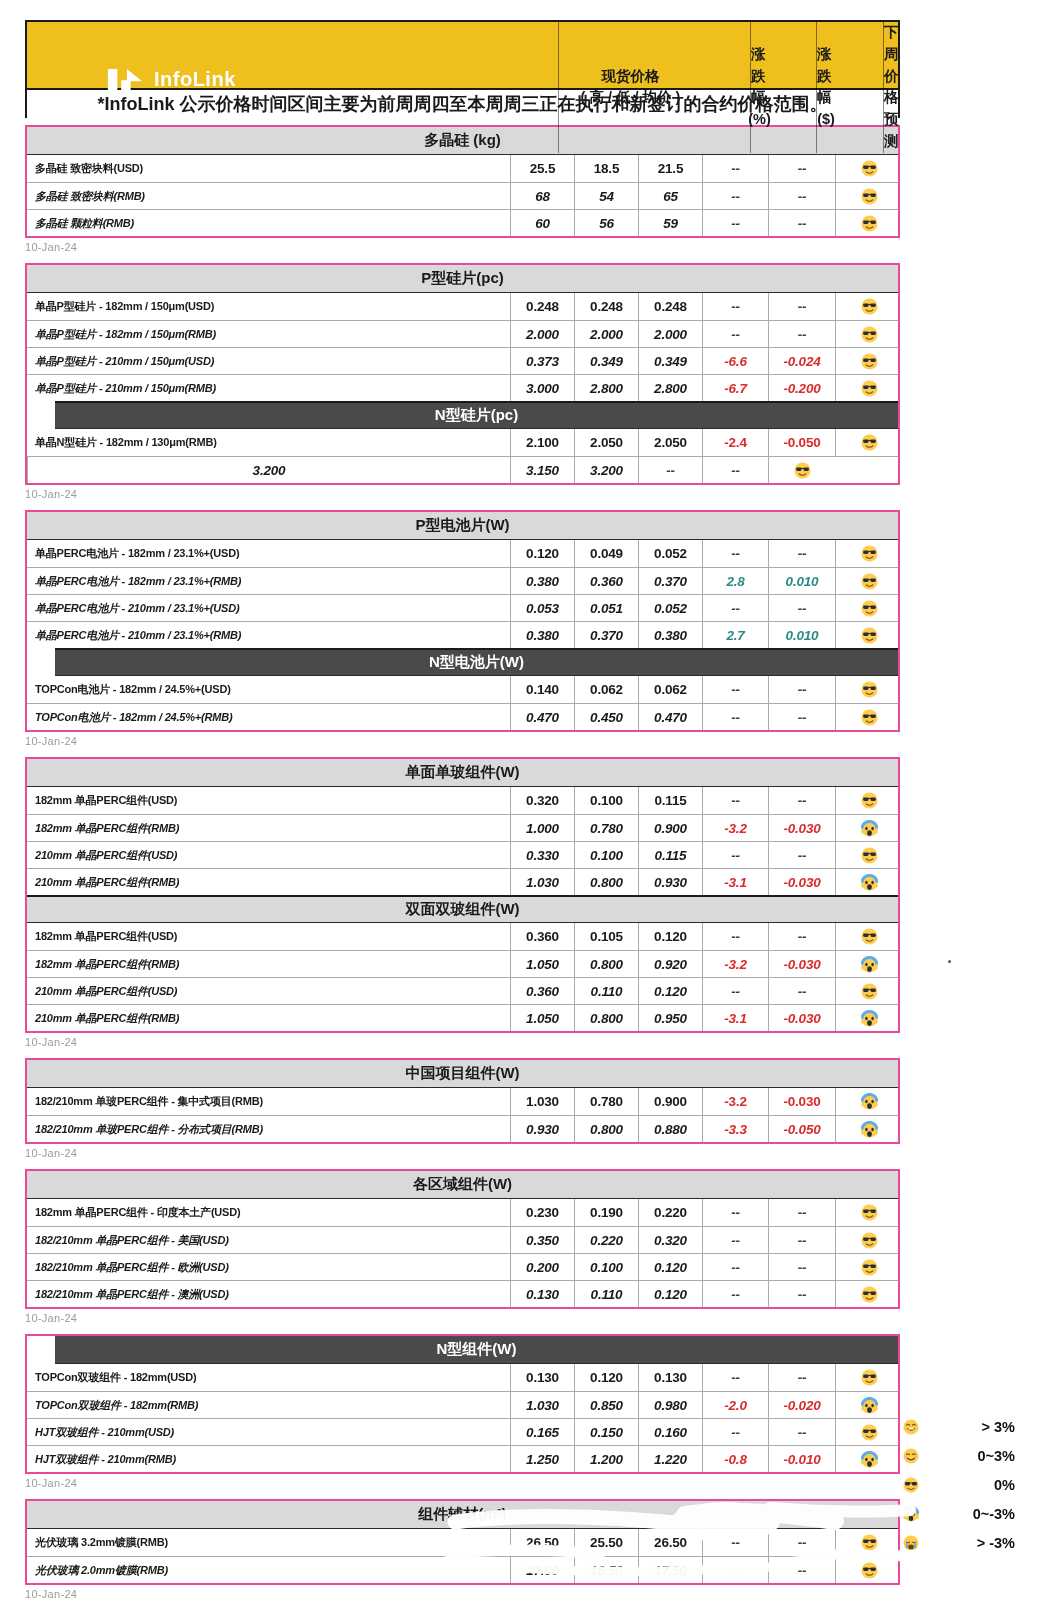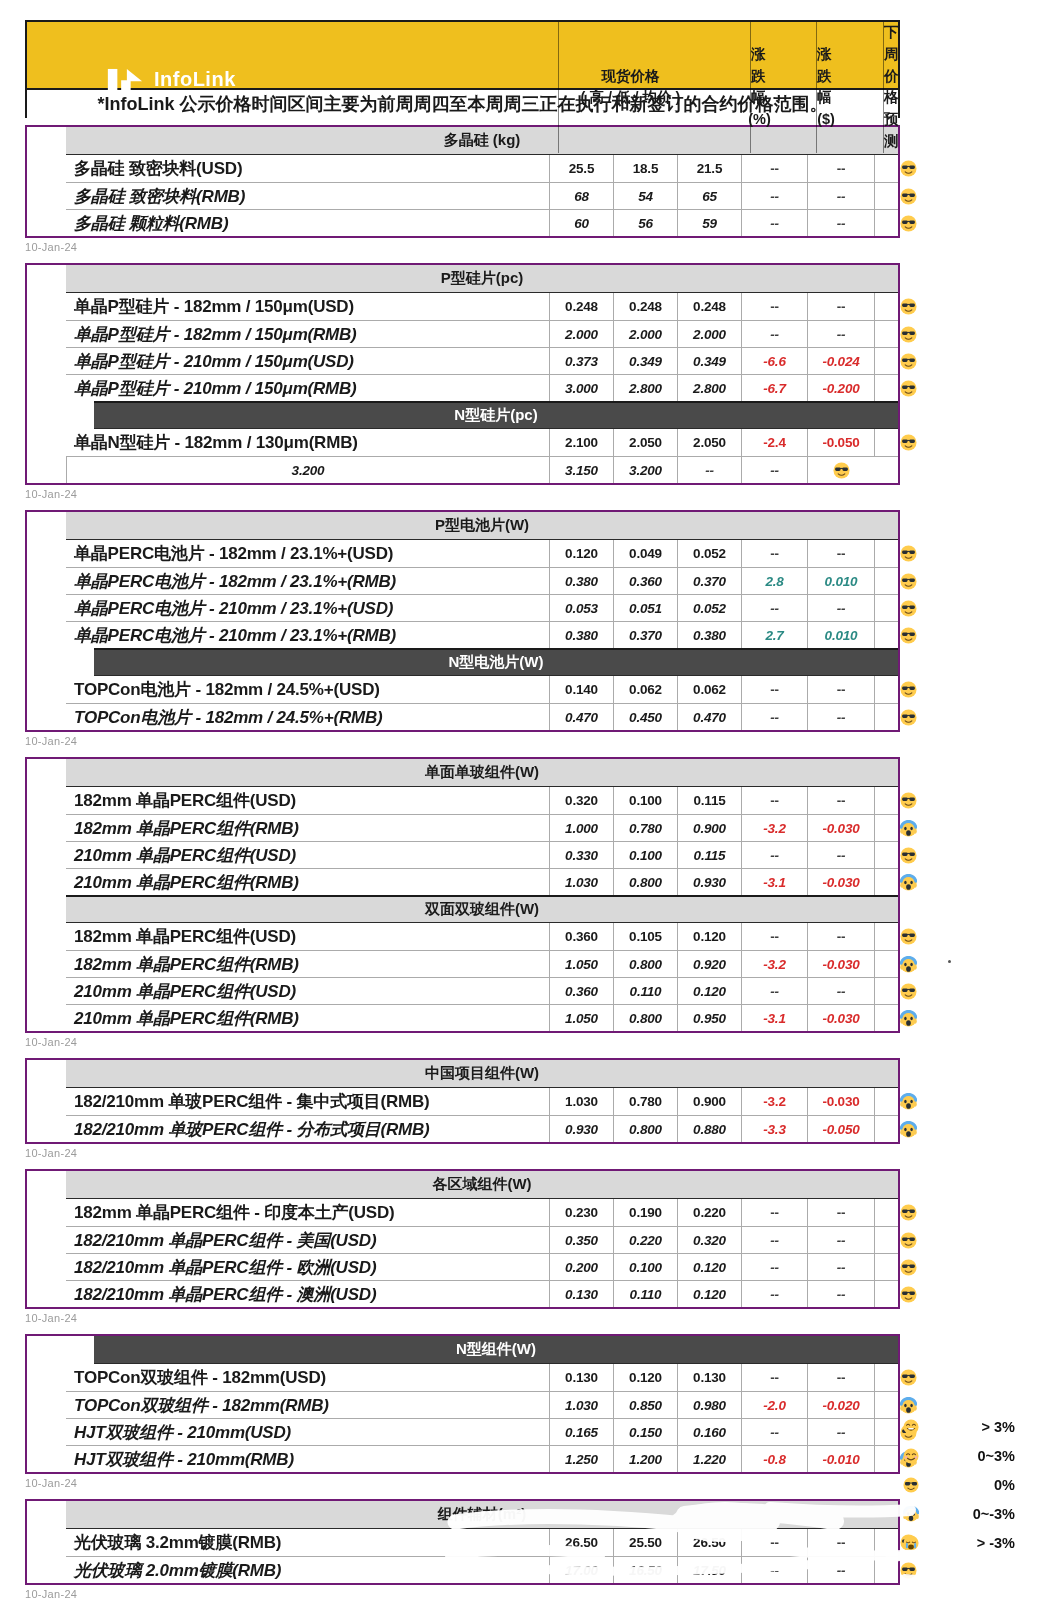--- a/index.html
+++ b/index.html
@@ -23,7 +23,7 @@
     align-items:center; justify-content:center; font-size:18px; font-weight:bold; }
 
   
-  .block { border:2px solid #701a75; margin-top:7px; background:#fff;padding-left:39px; }
+  .block { border:2px solid #ec4899; margin-top:7px; background:#fff; }
   .sec-header { height:28px; display:flex; align-items:center; justify-content:center;
     font-weight:bold; font-size:15px; background:#d9d9d9; border-top:2px solid #1a1a1a;
     border-bottom:1.5px solid #2a2a2a; }

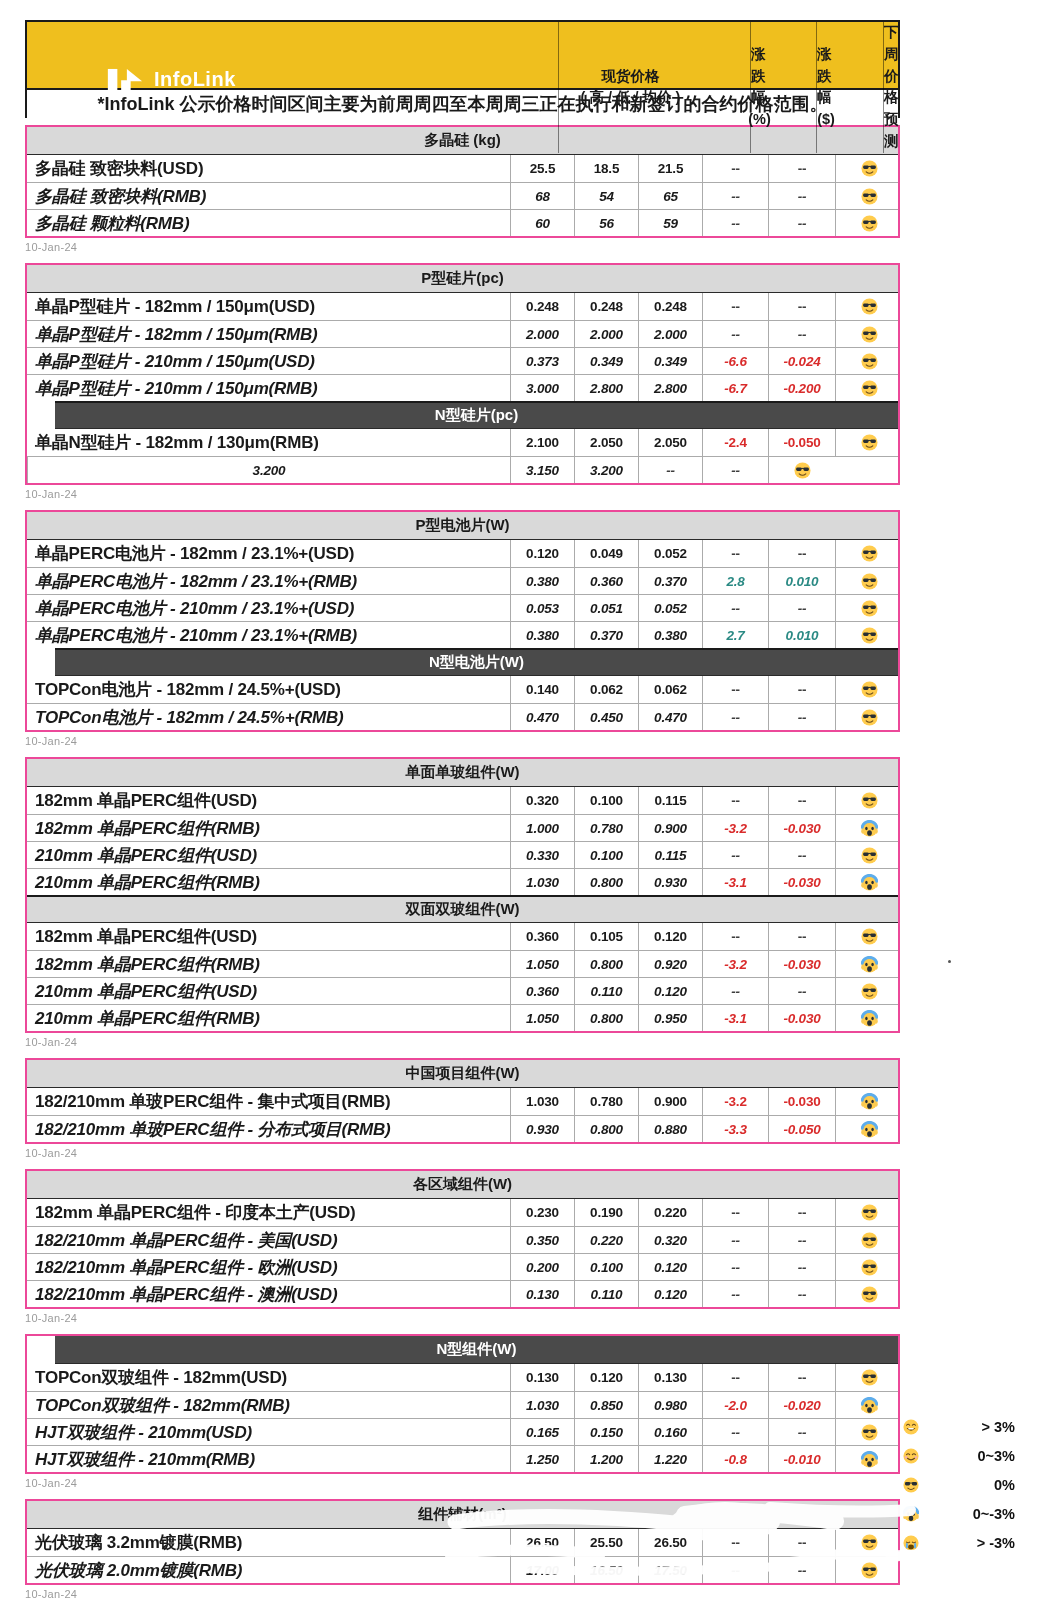--- a/index.html
+++ b/index.html
@@ -33,7 +33,7 @@
   .prow + .prow { border-top:1px solid #ababab;font-style:italic; }
   .cell { display:flex; align-items:center; justify-content:center; font-size:13.5px;
     font-weight:bold; border-left:1px solid #ababab; letter-spacing:-.2px; }
-  .cell.lab { justify-content:flex-start; padding-left:8px; border-left:none; font-size:17px; }
+  .cell.lab { justify-content:flex-start; padding-left:8px; border-left:none; font-size:11px; }
   .tone-neg { color:#d92b2b; }
   .tone-pos { color:#2b8a84; }
   .tone-none { color:#3d3d3d; }

